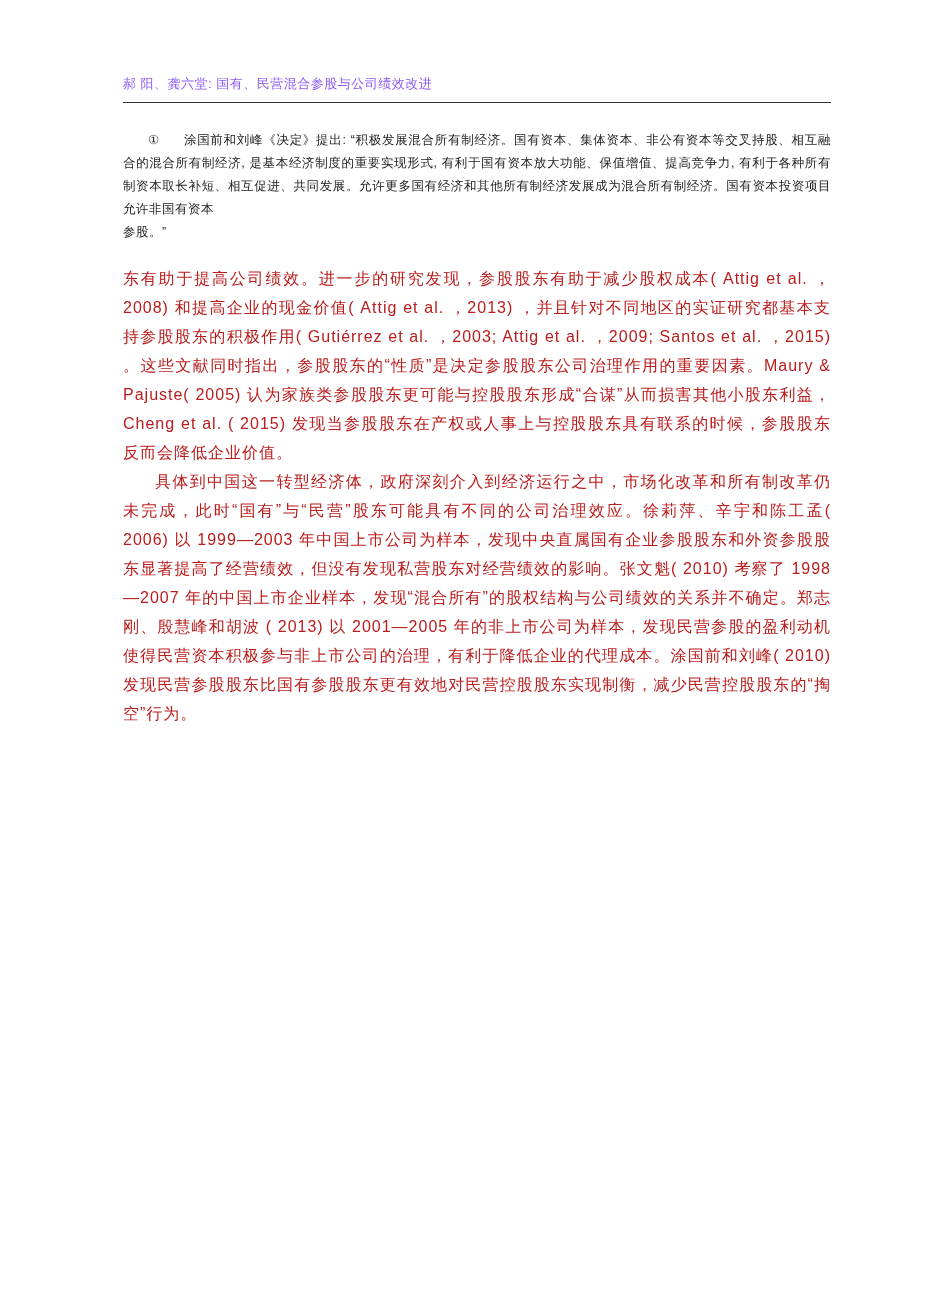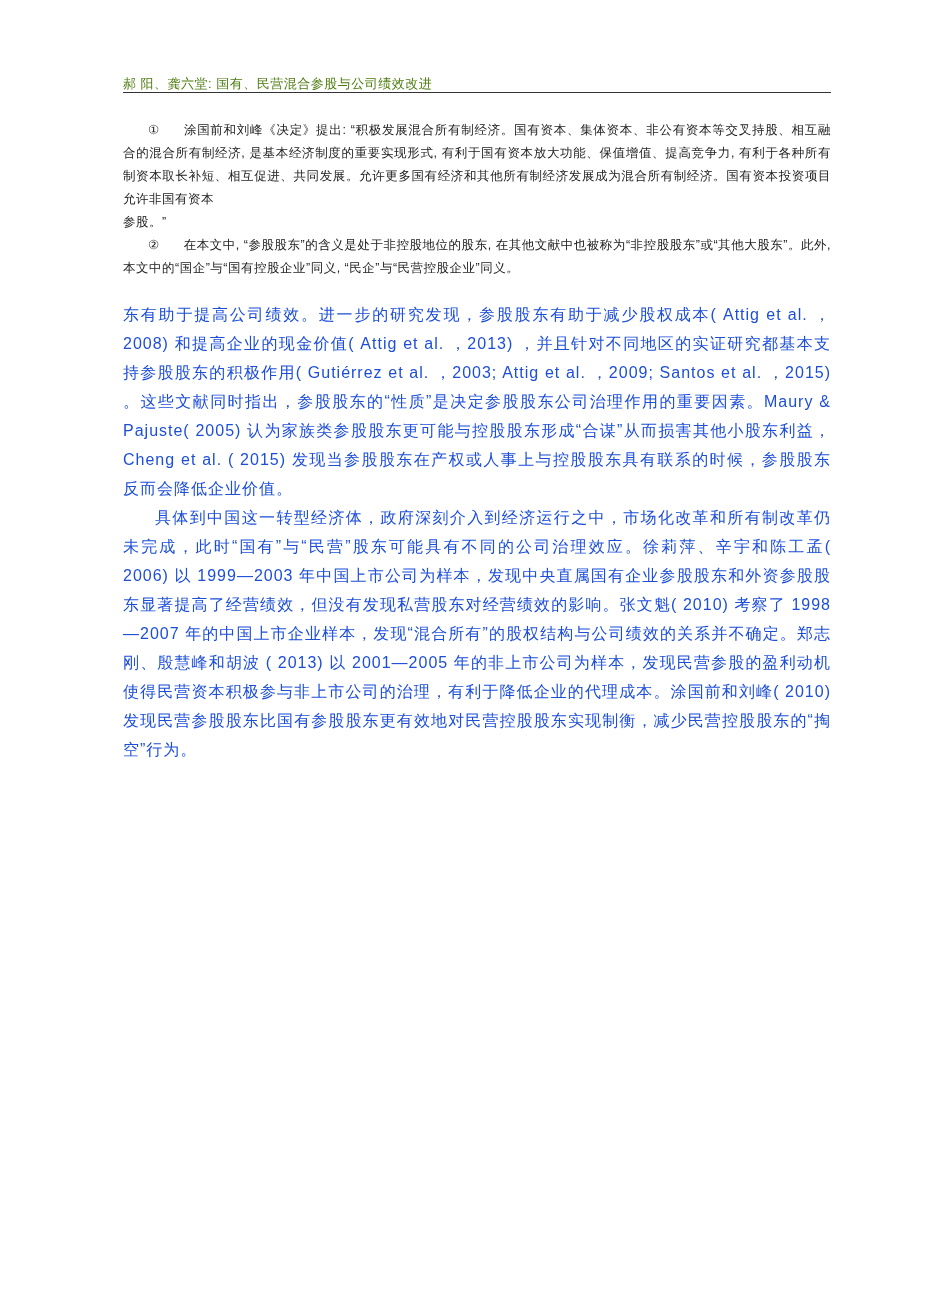--- a/index.html
+++ b/index.html
@@ -26,7 +26,8 @@
     font-size: 13px;
     line-height: 16px;
     letter-spacing: 0.5px;
-    color: #4d7c0f;
+    color: #8b5cf6;
+    padding-bottom: 10px;
     border-bottom: 1px solid #333333;
   }
   .footnotes {

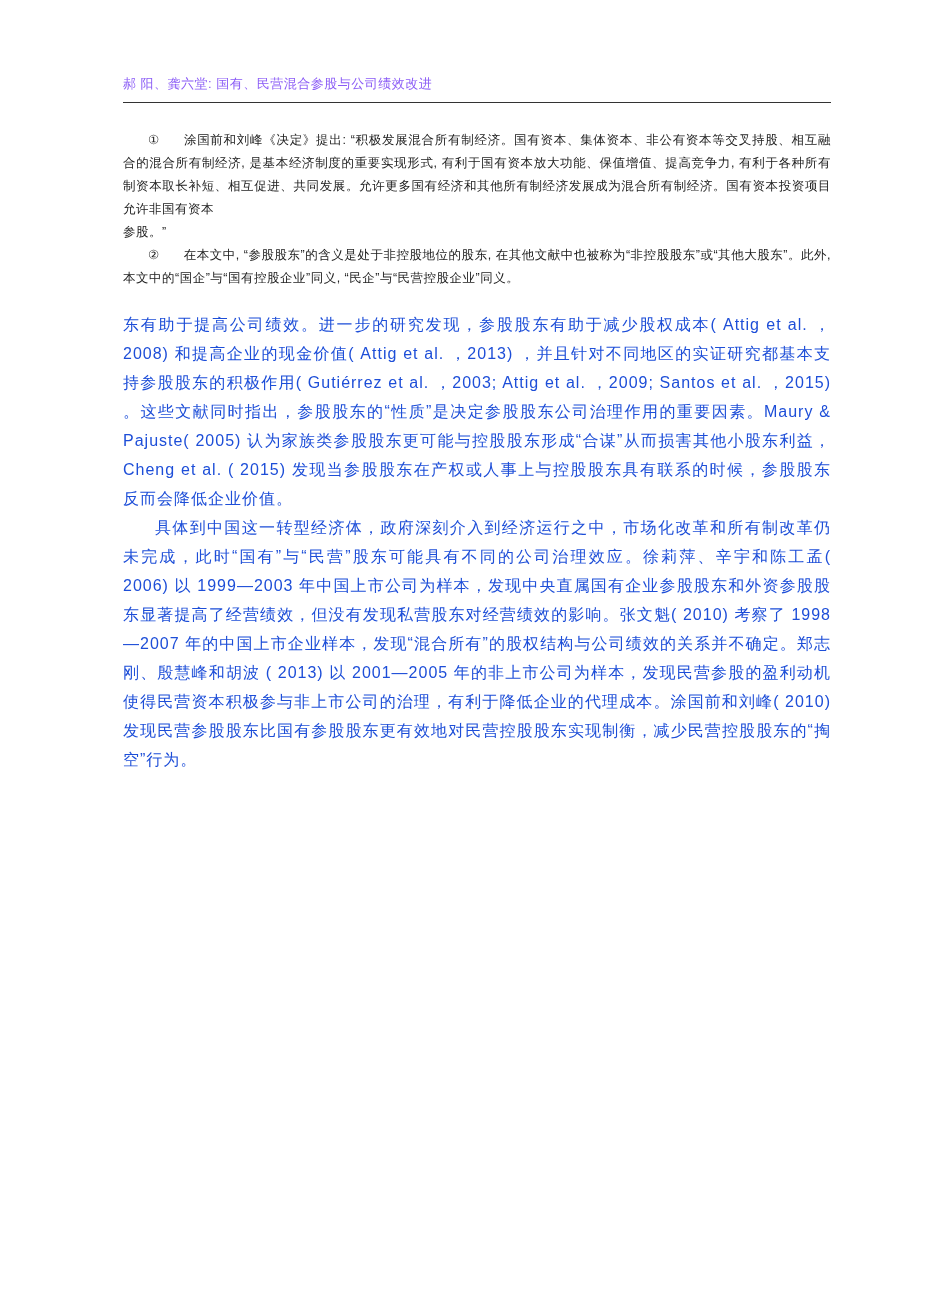--- a/index.html
+++ b/index.html
@@ -75,7 +75,6 @@
     <div class="footnotes">
       <p class="footnote"><span class="fn-marker">①</span><span class="fn-text">涂国前和刘峰《决定》提出: “积极发展混合所有制经济。国有资本、集体资本、非公有资本等交叉持股、相互融合的混合所有制经济, 是基本经济制度的重要实现形式, 有利于国有资本放大功能、保值增值、提高竞争力, 有利于各种所有制资本取长补短、相互促进、共同发展。允许更多国有经济和其他所有制经济发展成为混合所有制经济。国有资本投资项目允许非国有资本
 参股。”</span></p>
-      <p class="footnote"><span class="fn-marker">②</span><span class="fn-text">在本文中, “参股股东”的含义是处于非控股地位的股东, 在其他文献中也被称为“非控股股东”或“其他大股东”。此外, 本文中的“国企”与“国有控股企业”同义, “民企”与“民营控股企业”同义。</span></p>
     </div>
 
     <div class="body-text">

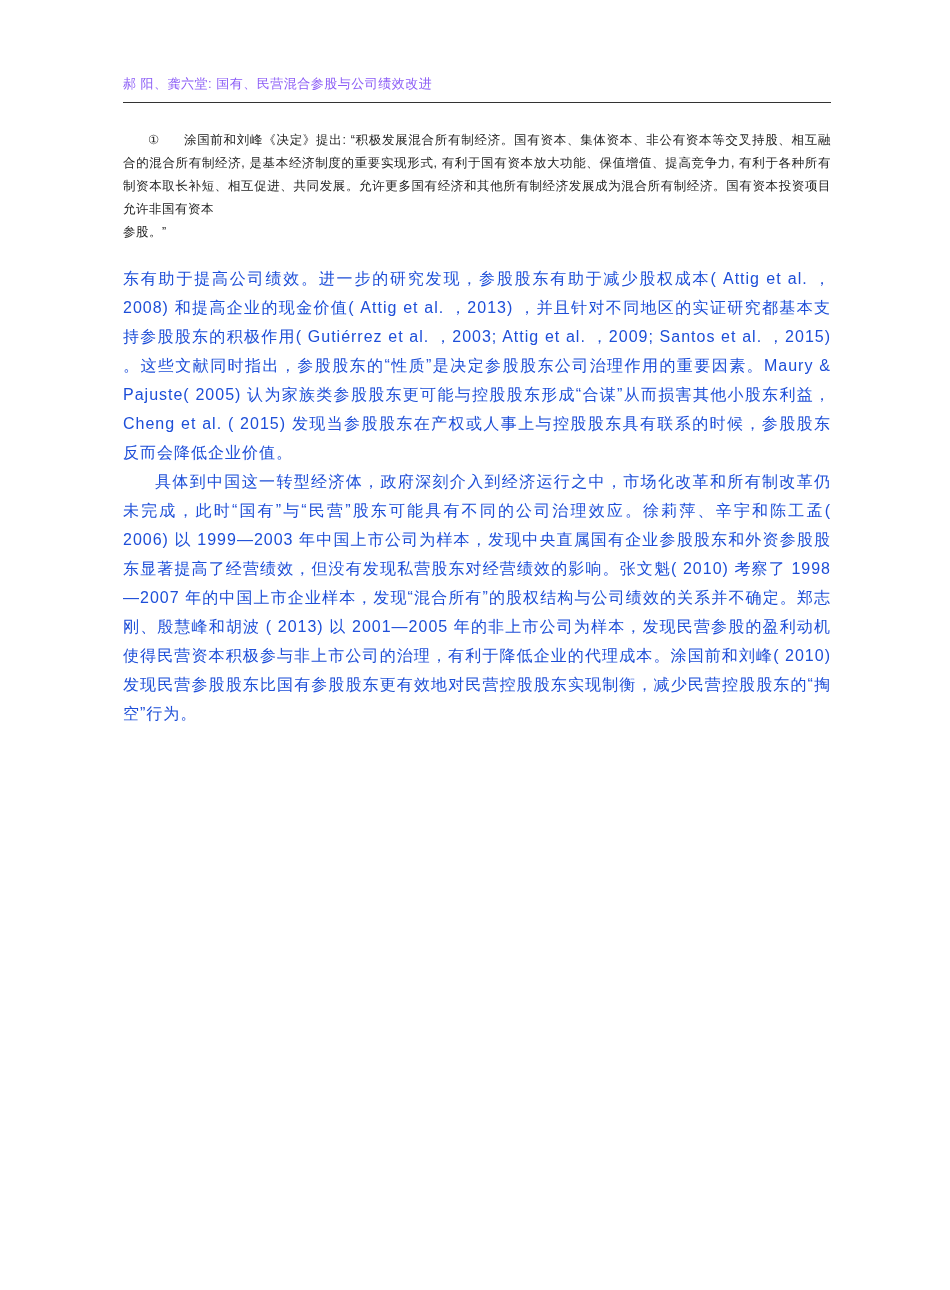--- a/index.html
+++ b/index.html
@@ -58,7 +58,7 @@
     letter-spacing: 1px;
     text-align: justify;
     white-space: pre-wrap;
-    color: #1d4ed8;
+    color: #b91c1c;
   }
   .para.indent {
     text-indent: 2em;

